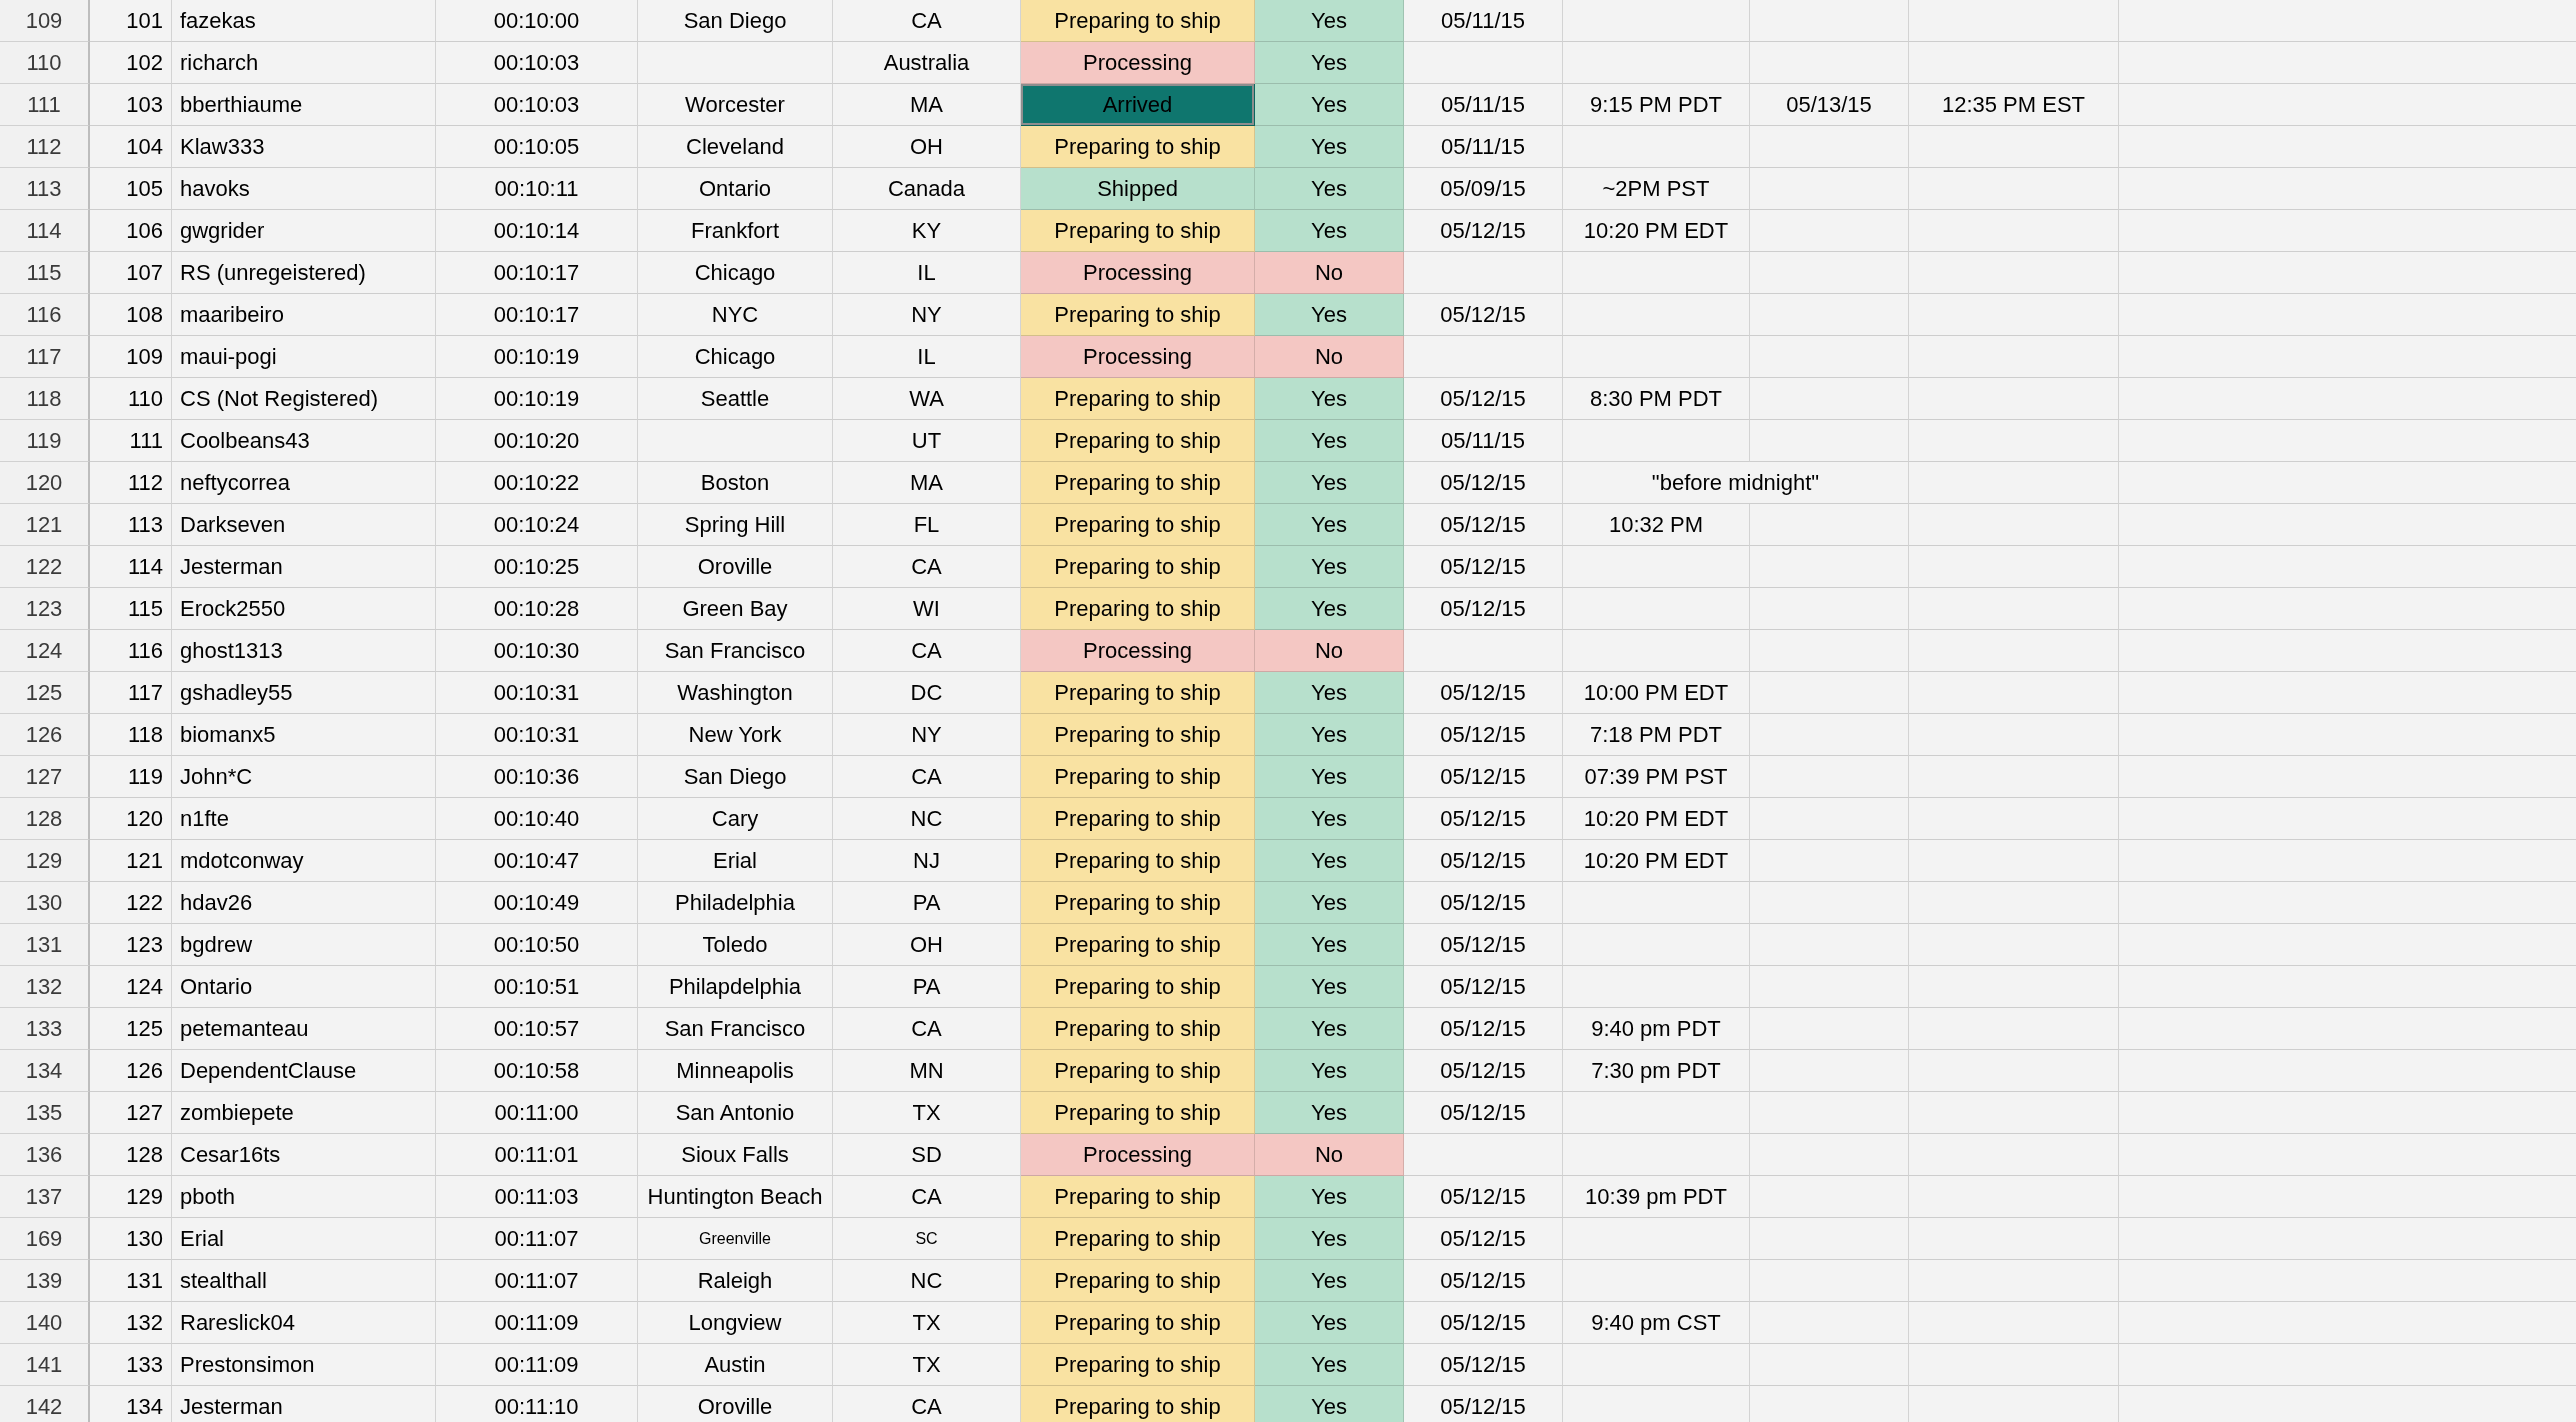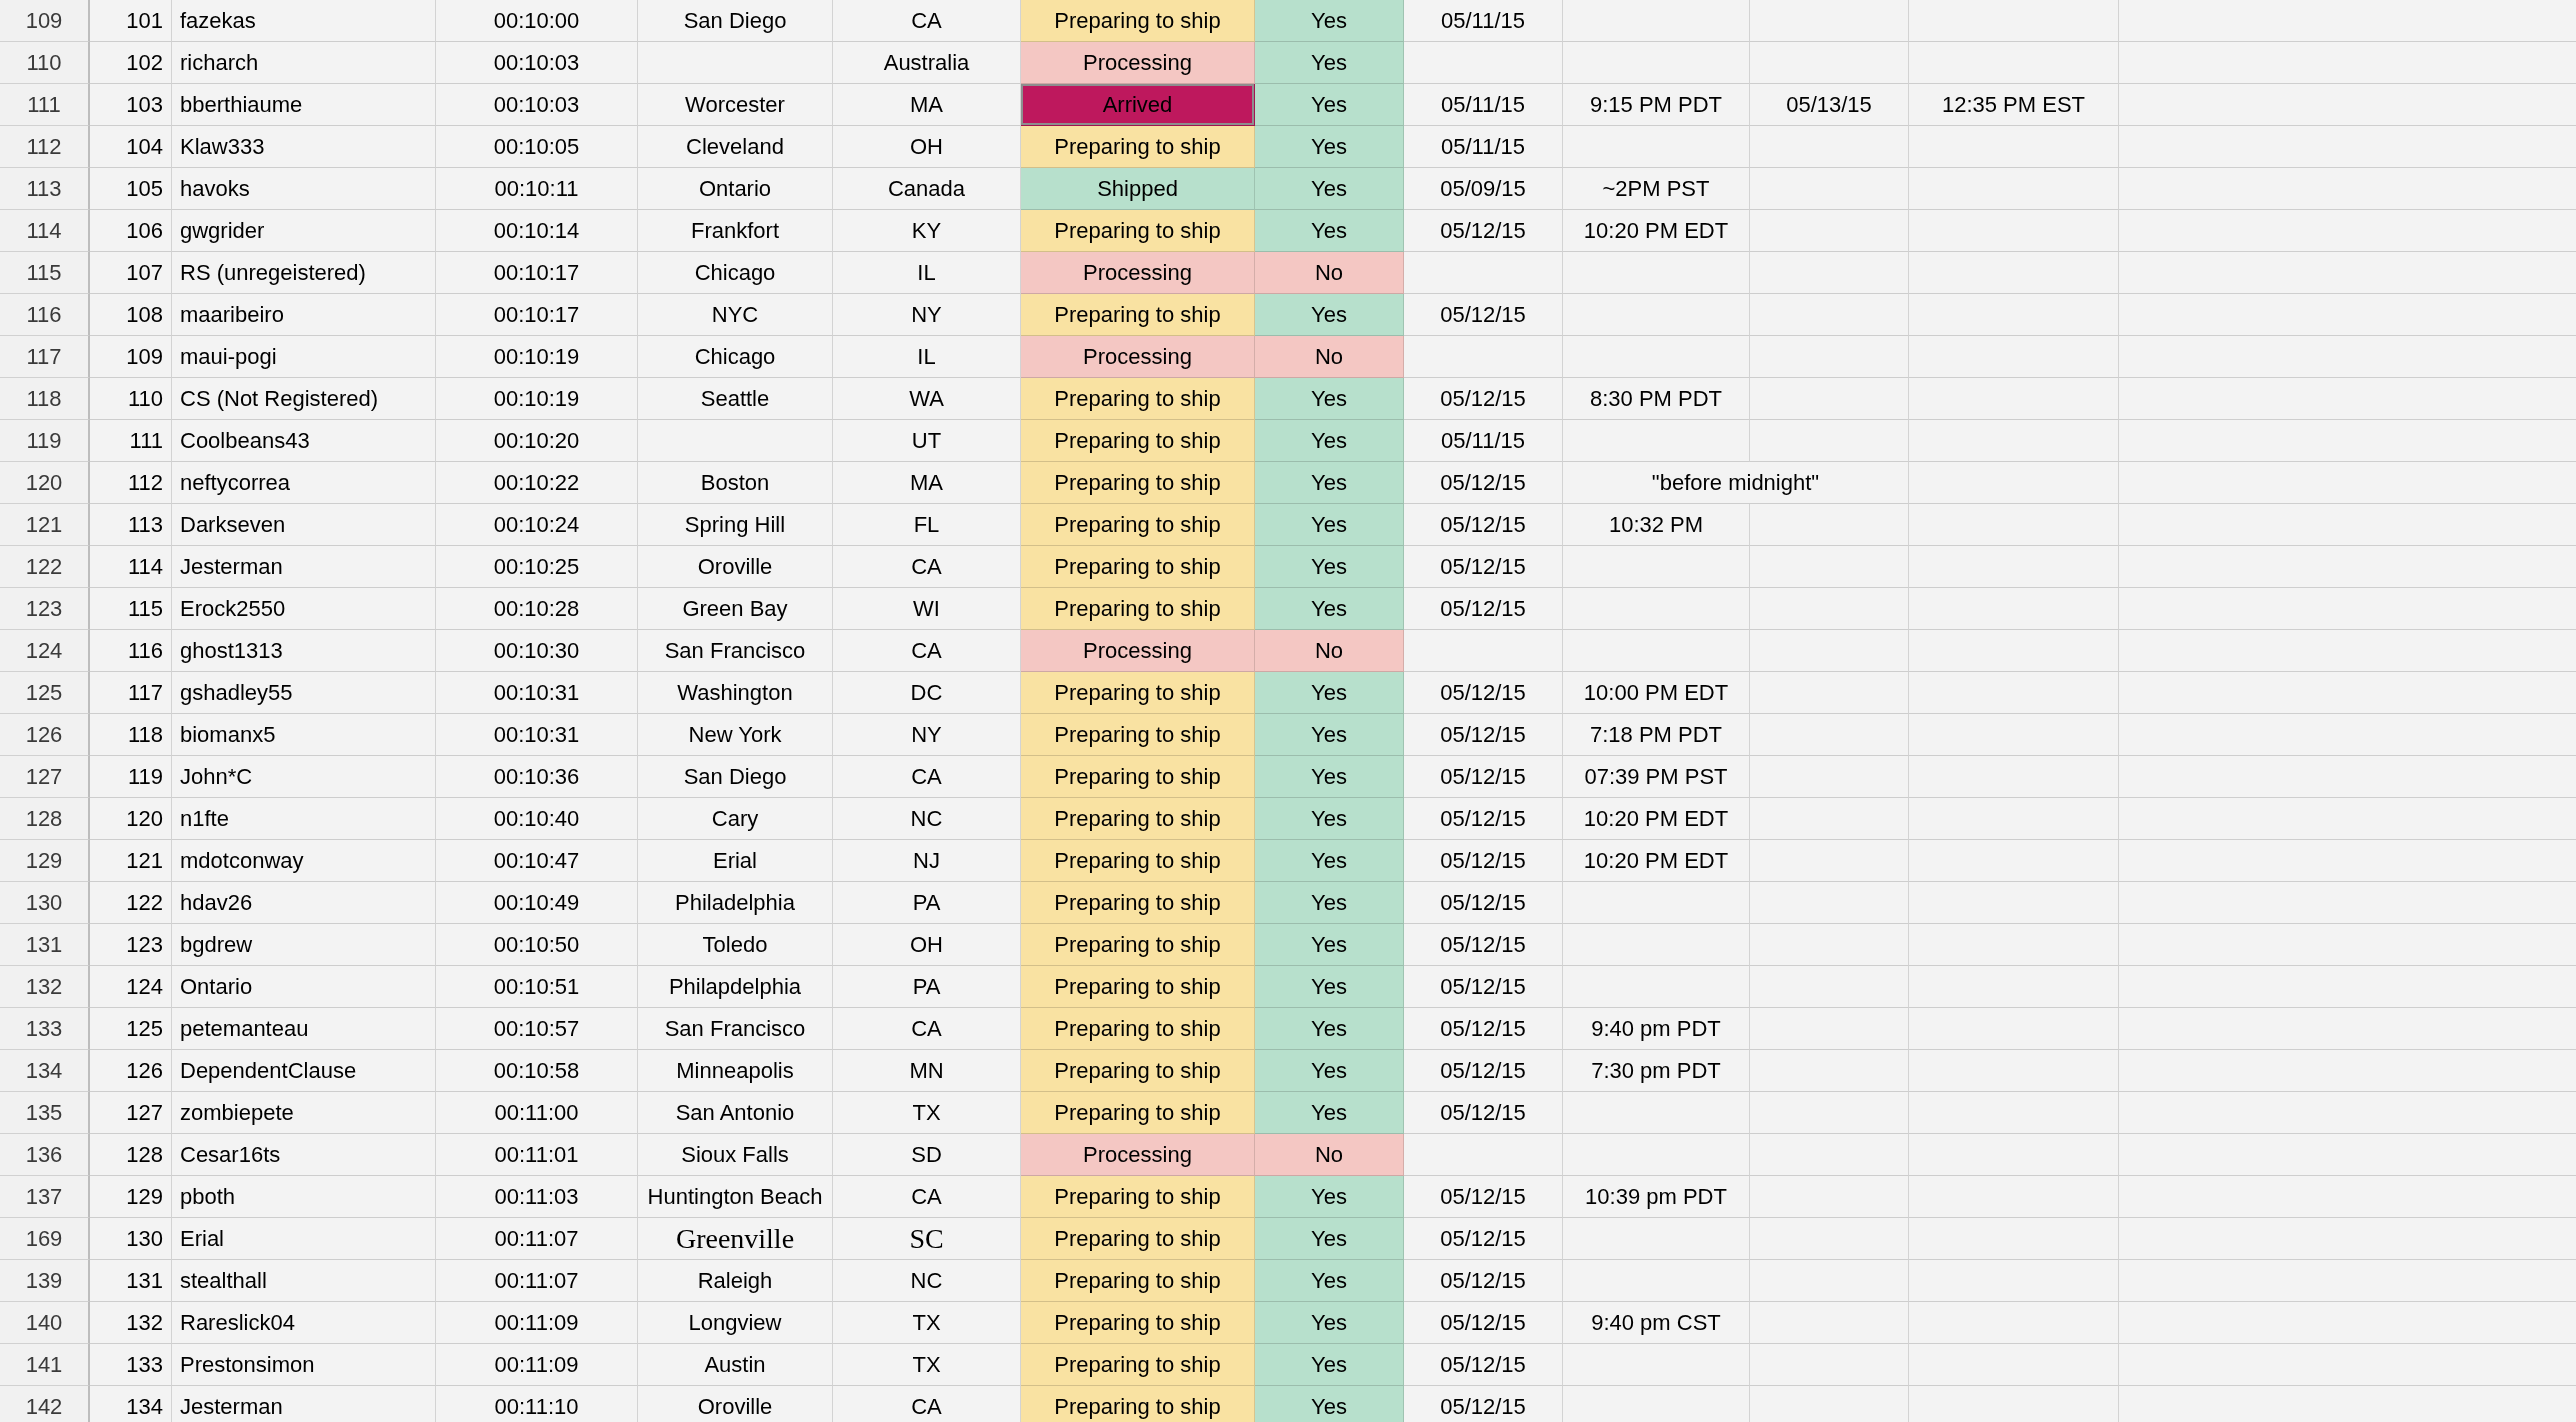--- a/index.html
+++ b/index.html
@@ -73,7 +73,7 @@
     <div class="cell c-t">00:10:03</div>
     <div class="cell c-city">Worcester</div>
     <div class="cell c-state">MA</div>
-    <div class="cell c-status sel" style="background: #be185d;">Arrived</div>
+    <div class="cell c-status sel" style="background: #0f766e;">Arrived</div>
     <div class="cell c-conf" style="background: rgb(183, 224, 204);">Yes</div>
     <div class="cell c-d1">05/11/15</div>
     <div class="cell c-t1">9:15 PM PDT</div>

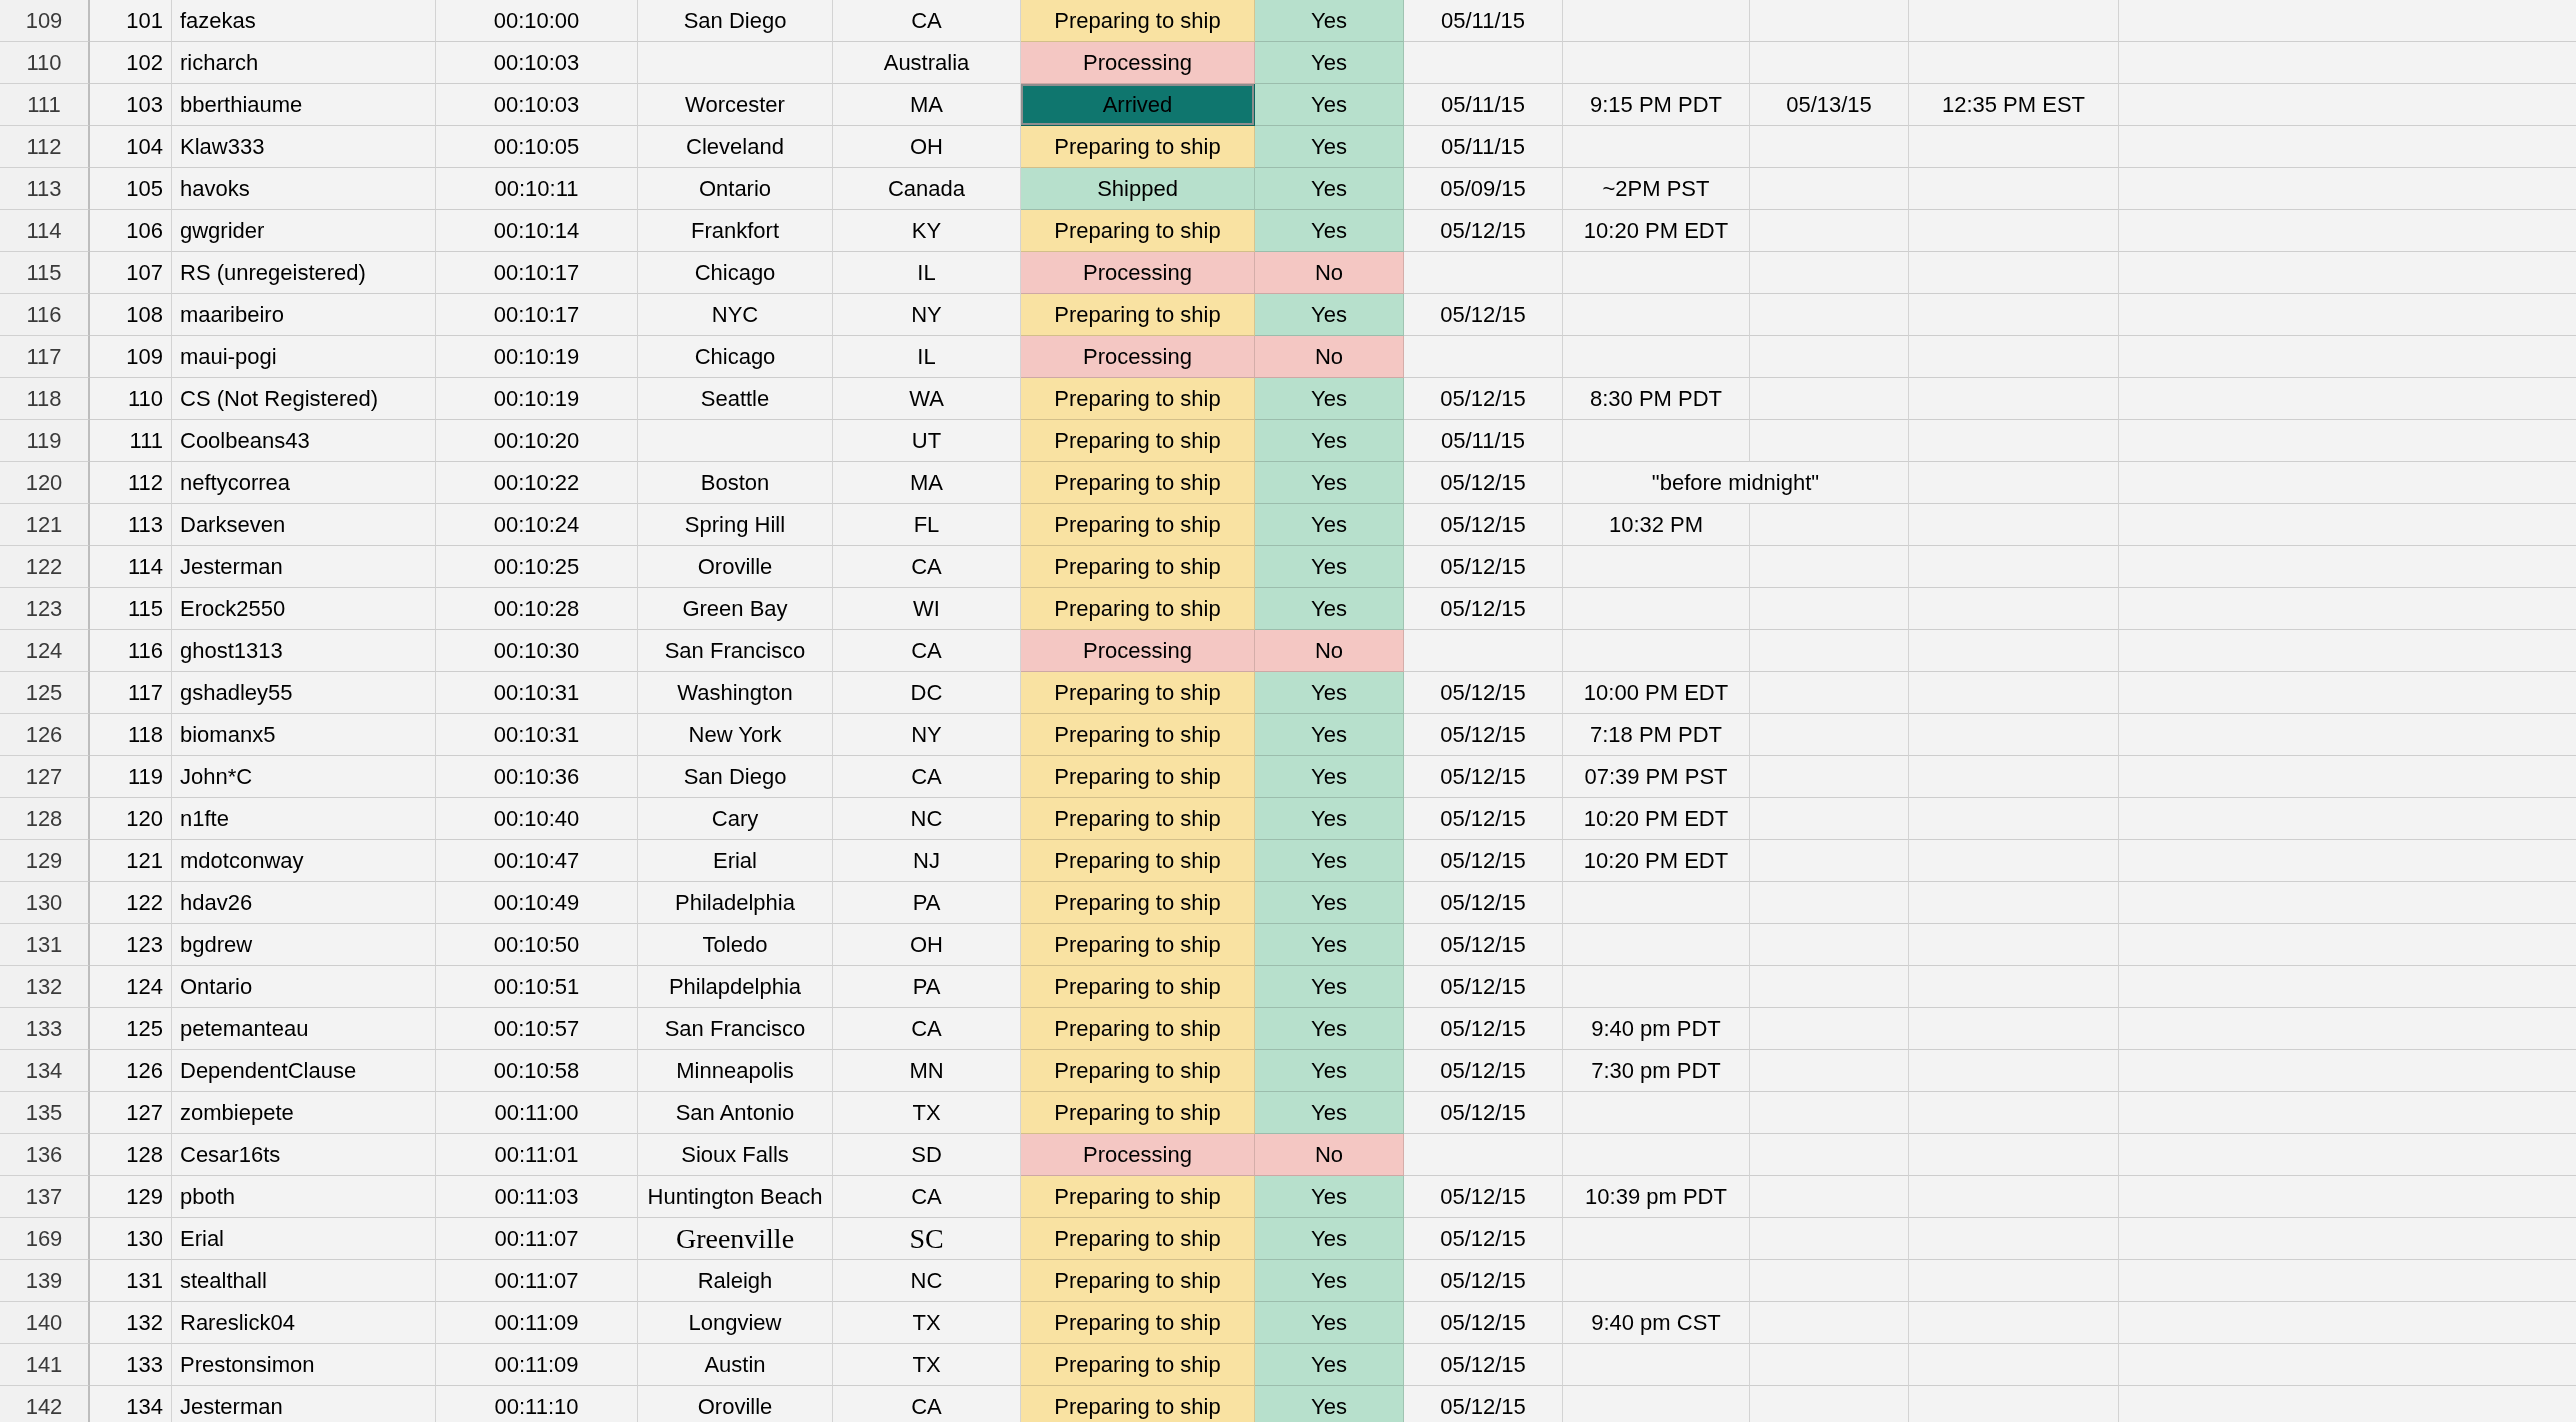--- a/index.html
+++ b/index.html
@@ -34,7 +34,7 @@
   .c-user{justify-content:flex-start;padding-left:8px;}
   .c-note{border-right:none;}
   .sel{box-shadow:inset 0 0 0 2px #8e8e8e;}
-  .alt{font-family:Liberation Serif, serif;font-size:28px;}
+  .alt{font-family:Liberation Sans, sans-serif;font-size:16px;}
   .span2{grid-column:span 2;}
 </style>
 </head>

